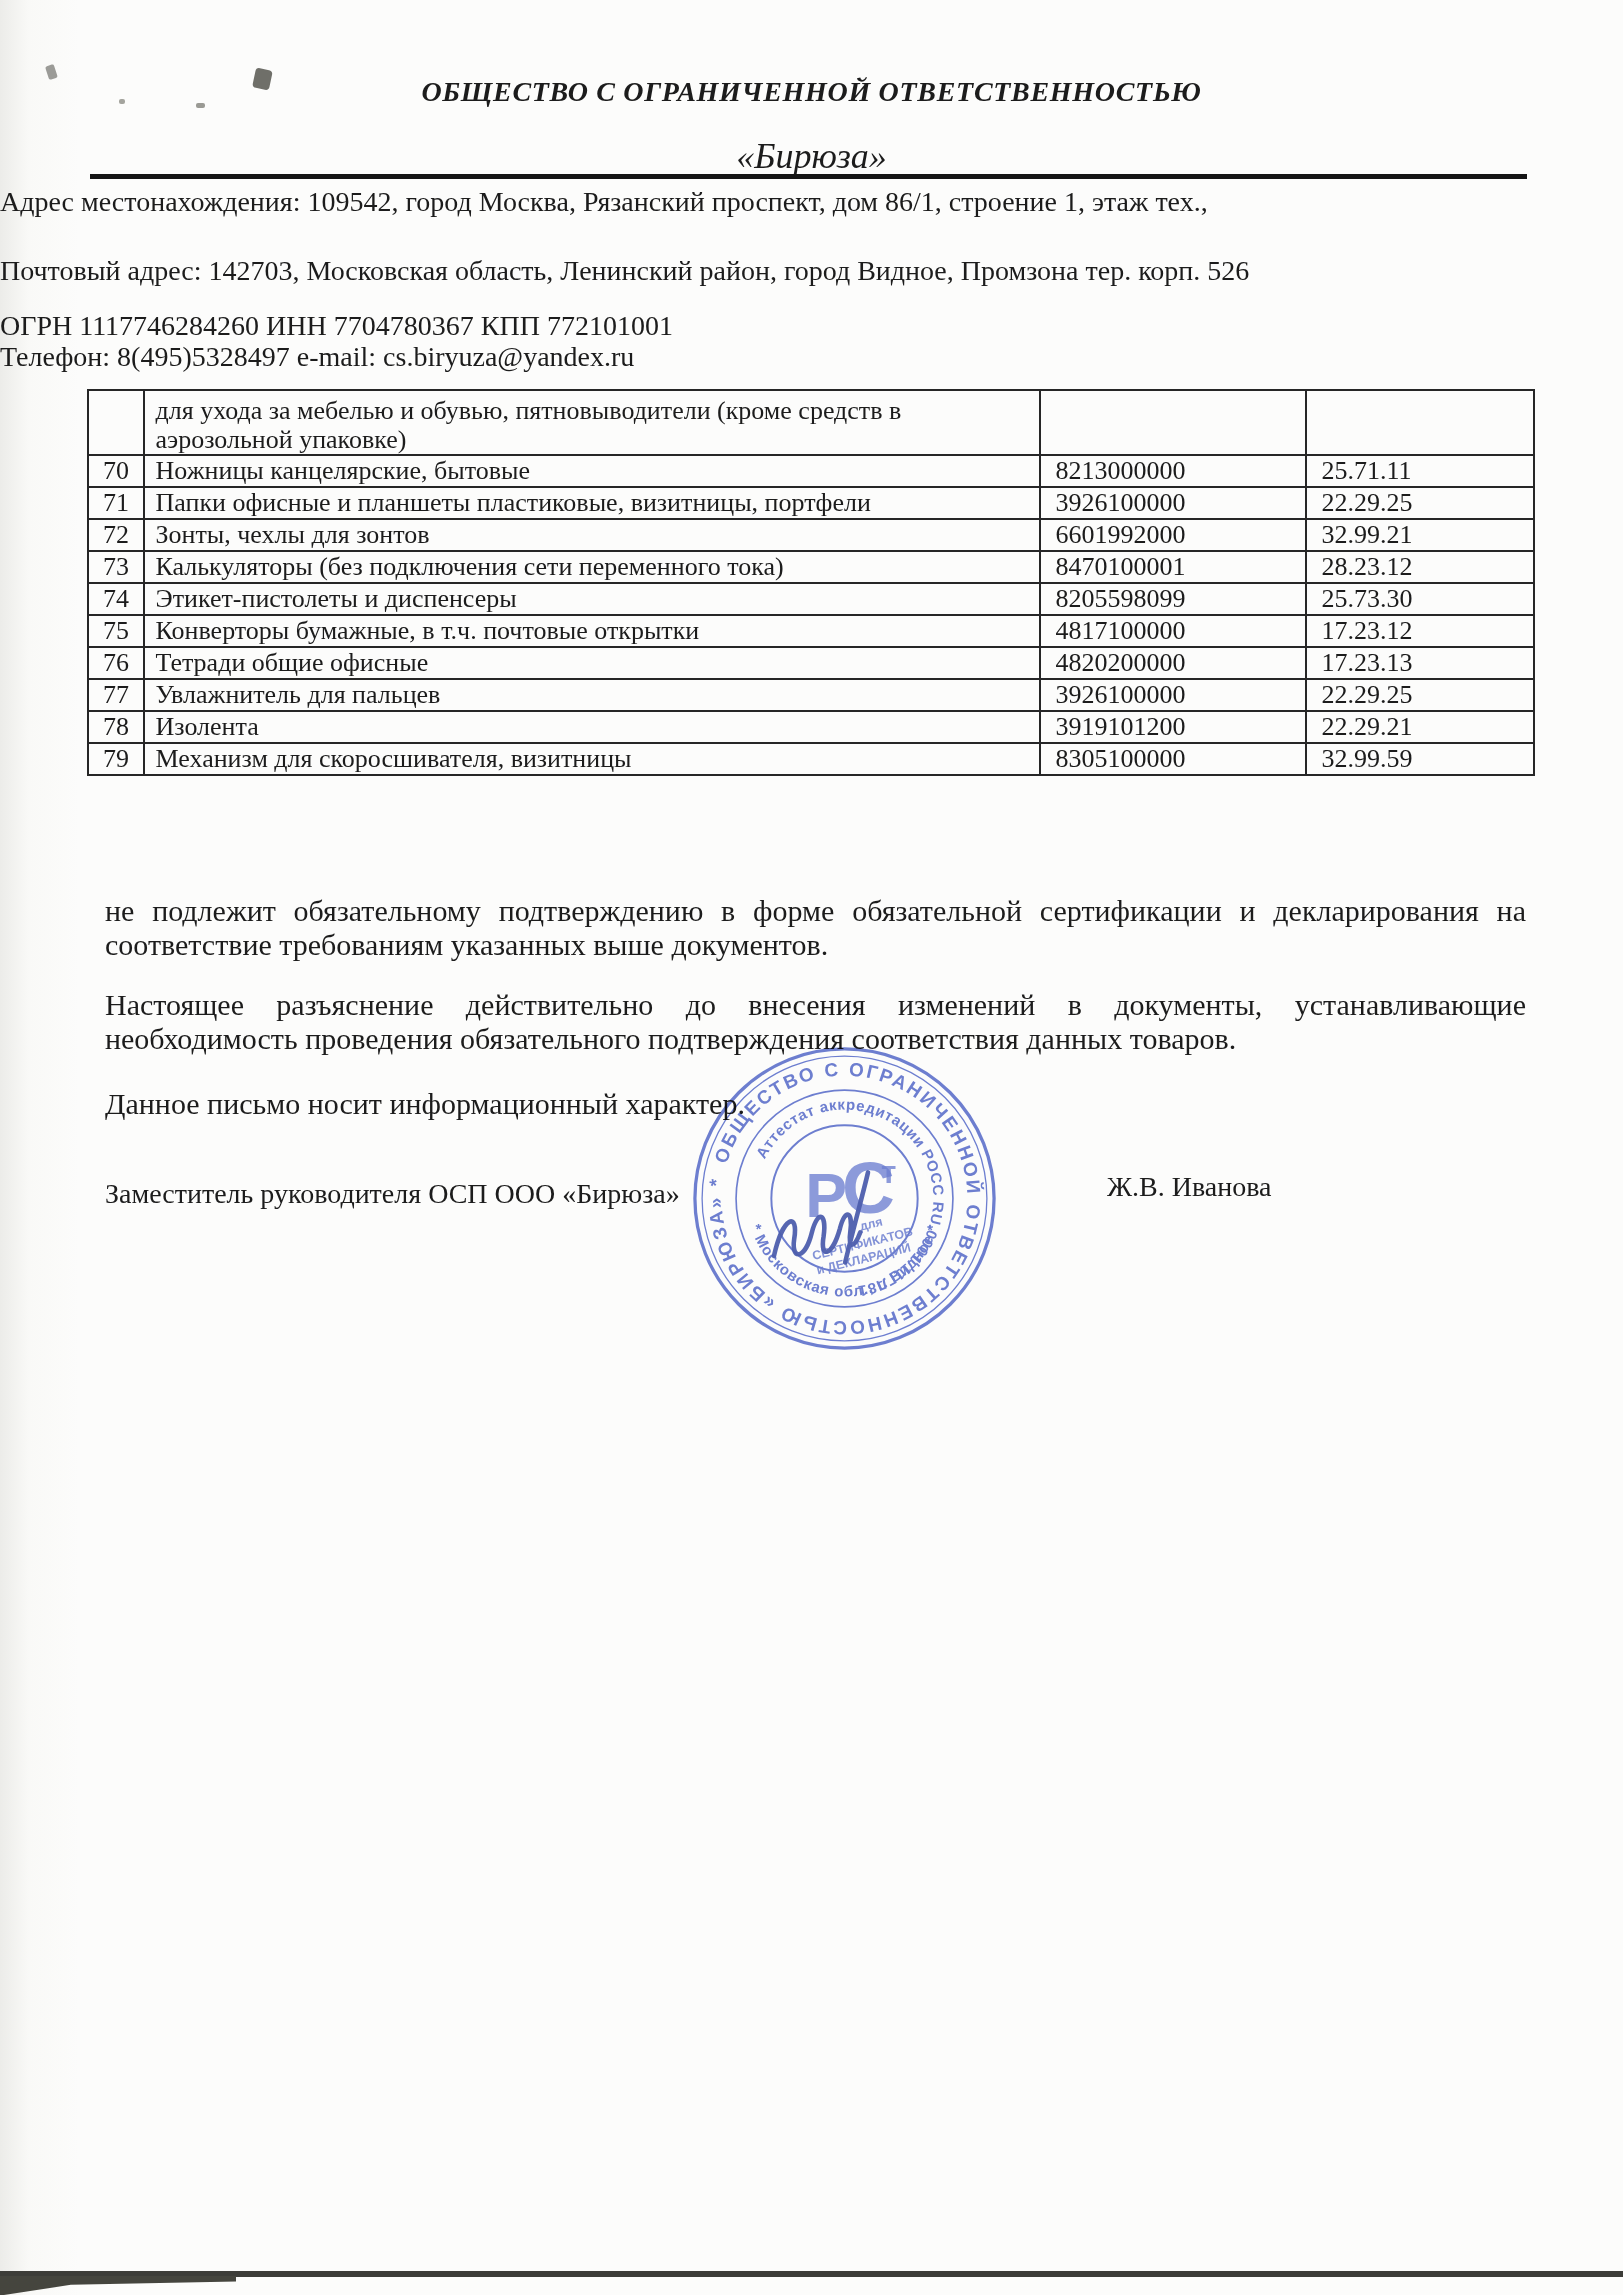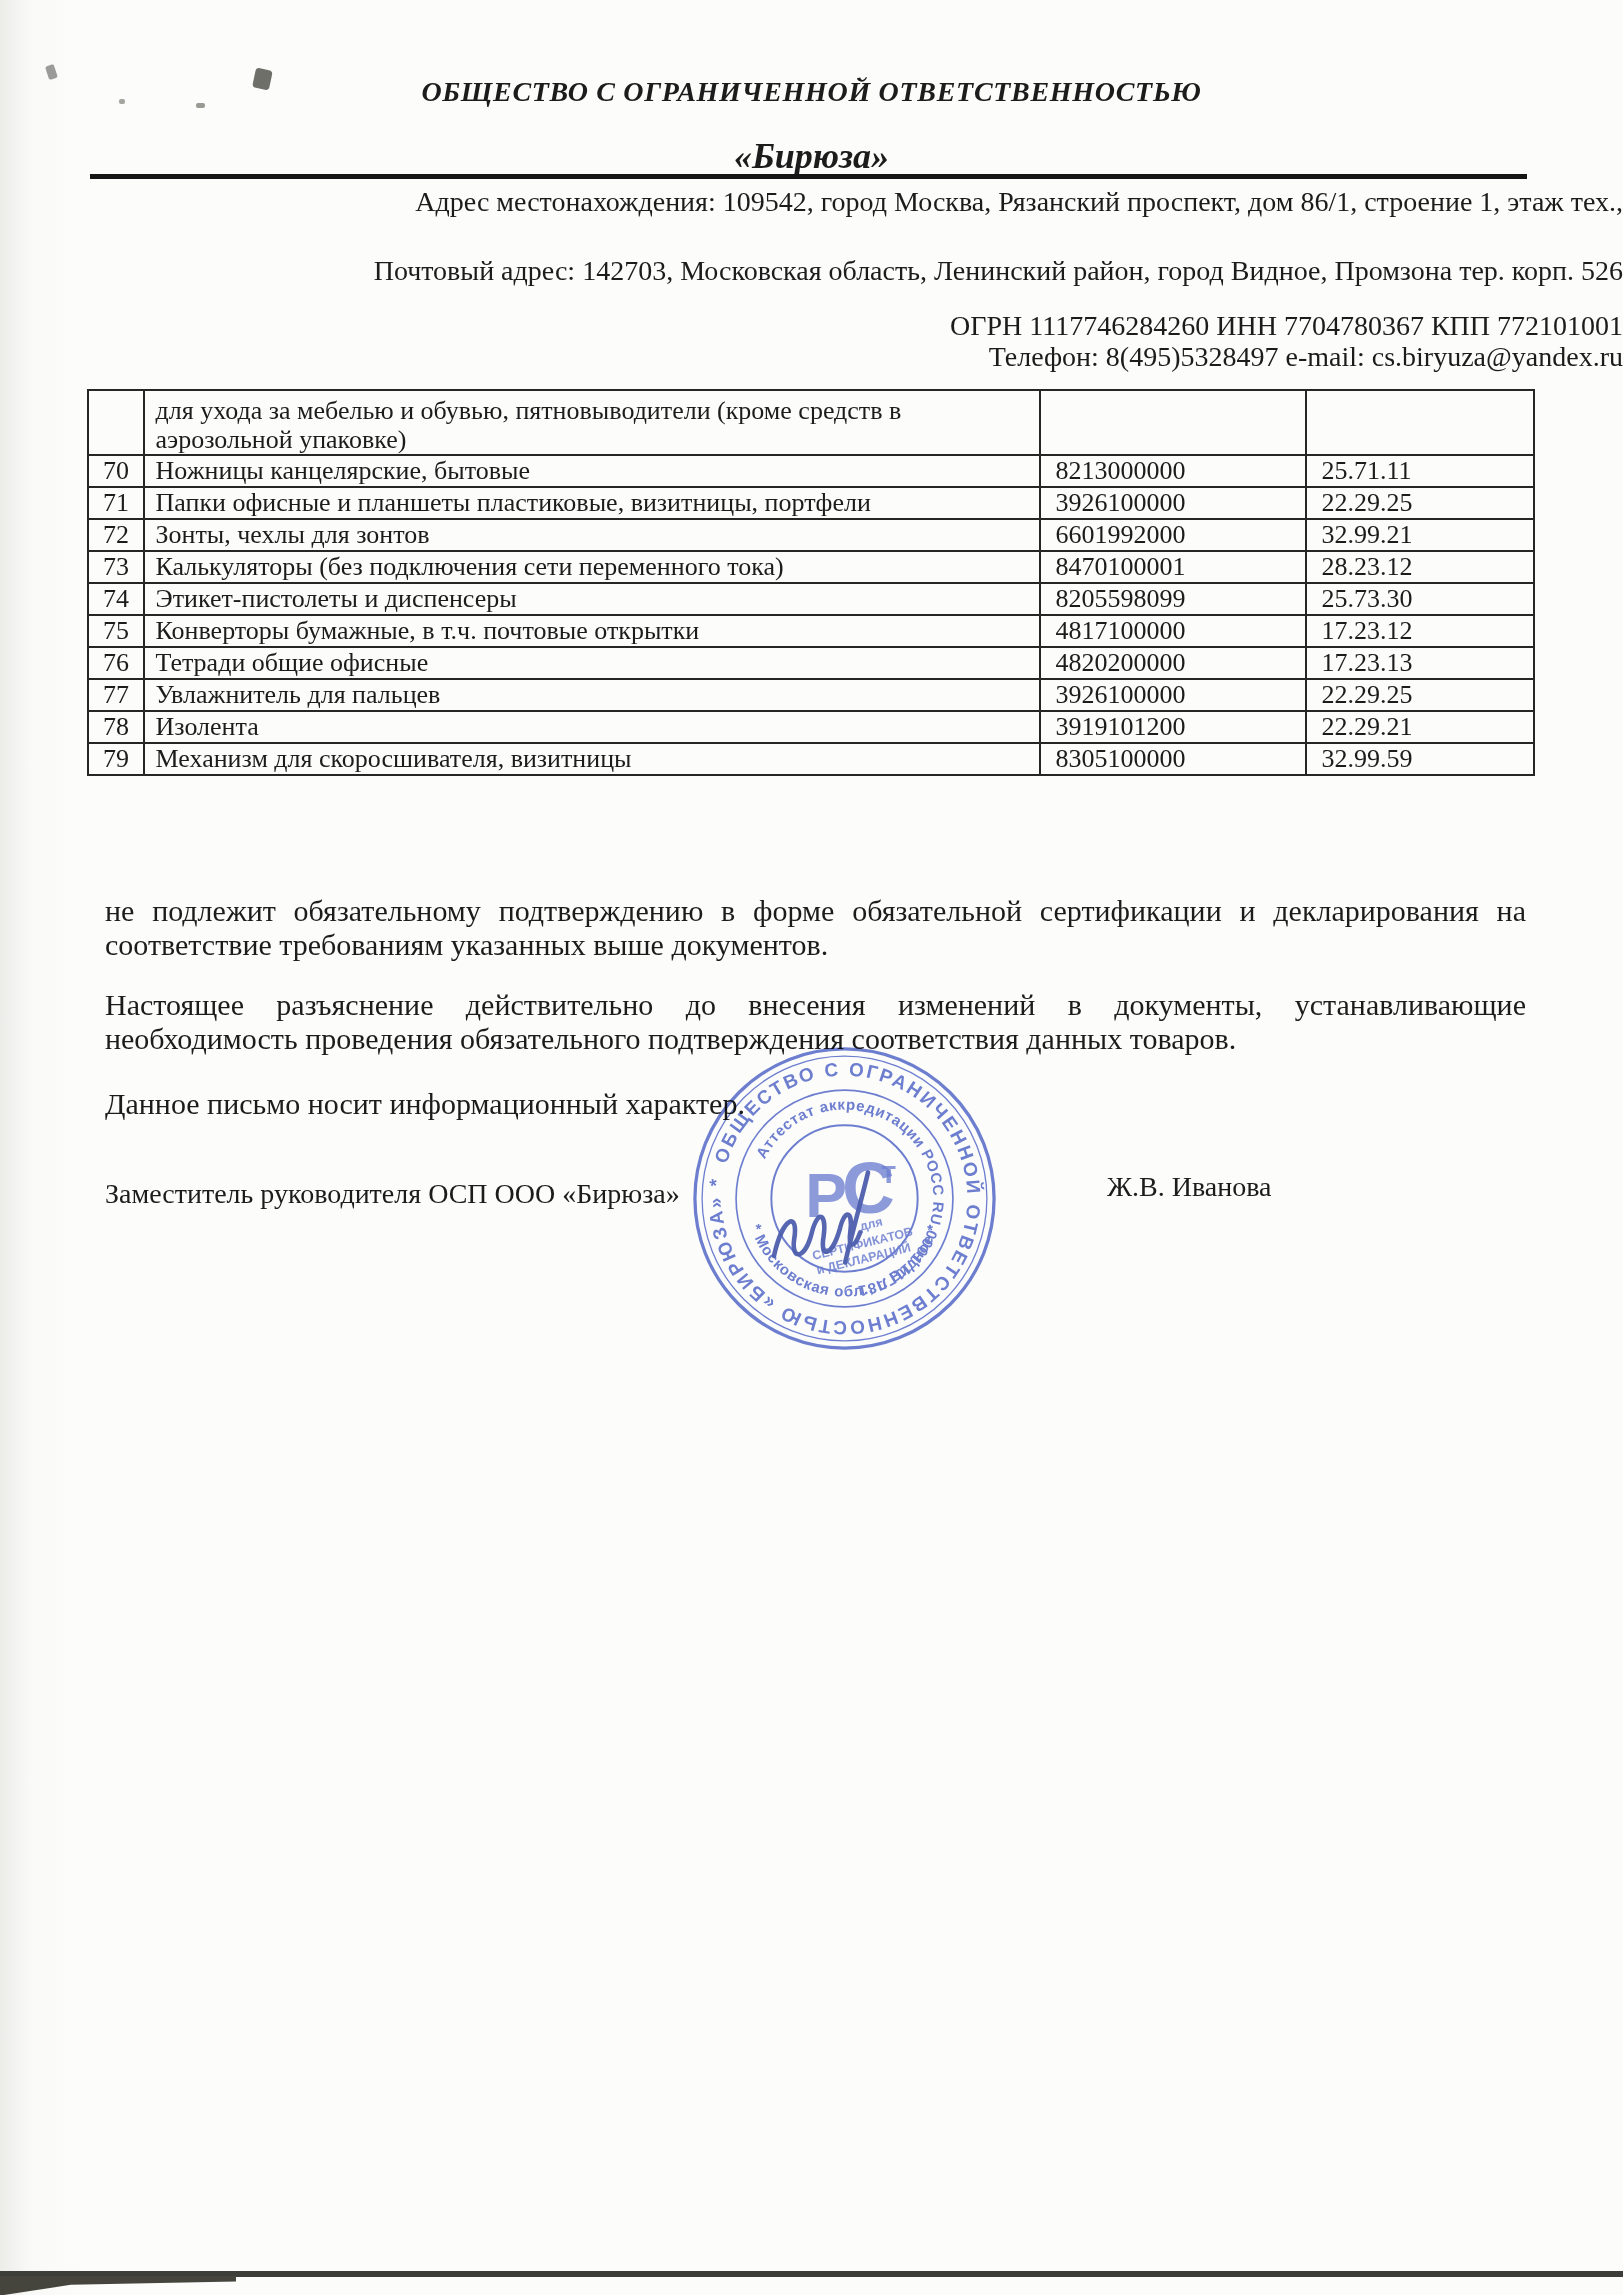--- a/index.html
+++ b/index.html
@@ -12,7 +12,7 @@
   .title1{position:absolute;top:76px;left:0;width:100%;text-align:center;
     font-size:28px;font-weight:bold;font-style:italic;letter-spacing:0.7px;white-space:nowrap;}
   .title2{position:absolute;top:135px;left:0;width:100%;text-align:center;
-    font-size:36px;font-weight:bold;font-style:italic;}
+    font-size:36px;font-weight:normal;font-style:italic;}
   .rule{position:absolute;top:174px;left:90px;width:1437px;height:5.2px;background:#151515;}
   .addr{position:absolute;left:0;width:100%;text-align:right;font-size:28px;white-space:nowrap;}
   .a1{top:186px;} .a2{top:220px;} .a3{top:255px;}

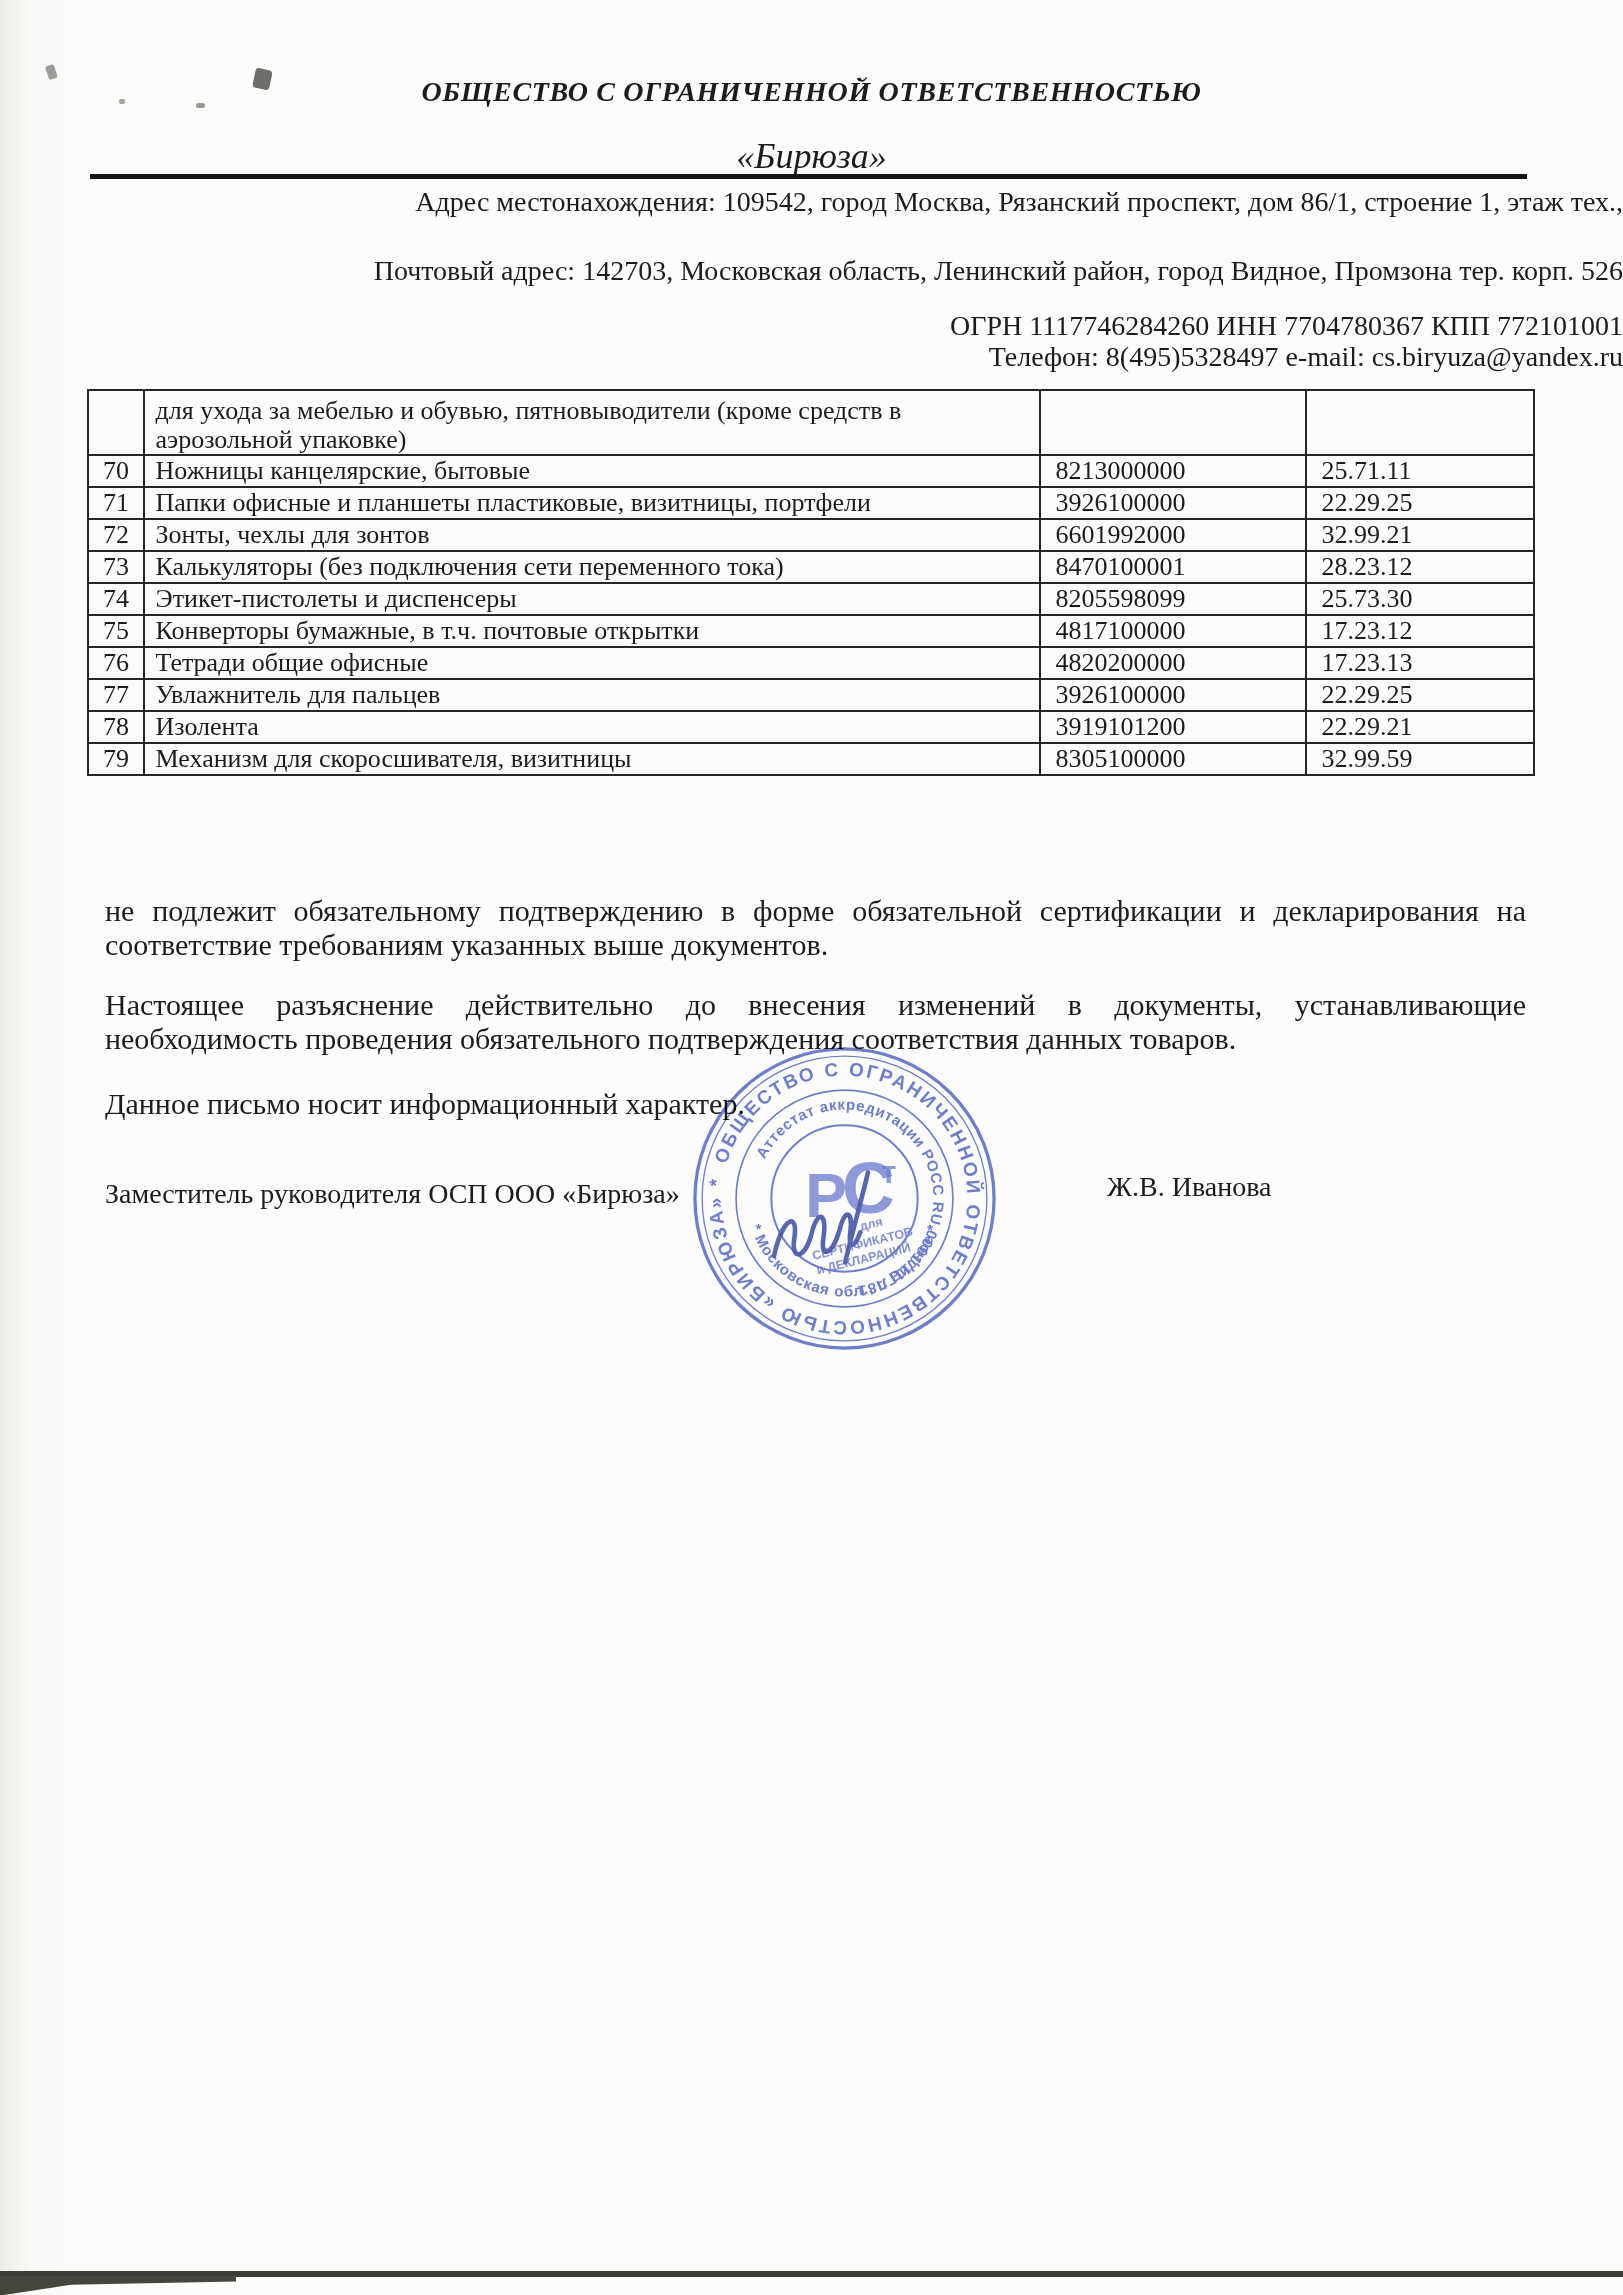--- a/index.html
+++ b/index.html
@@ -14,7 +14,7 @@
   .title2{position:absolute;top:135px;left:0;width:100%;text-align:center;
     font-size:36px;font-weight:normal;font-style:italic;}
   .rule{position:absolute;top:174px;left:90px;width:1437px;height:5.2px;background:#151515;}
-  .addr{position:absolute;left:0;width:100%;text-align:right;font-size:28px;white-space:nowrap;}
+  .addr{position:absolute;left:0;width:100%;text-align:left;font-size:28px;white-space:nowrap;}
   .a1{top:186px;} .a2{top:220px;} .a3{top:255px;}
   .ogrn{top:310px;} .phone{top:341px;}
   

